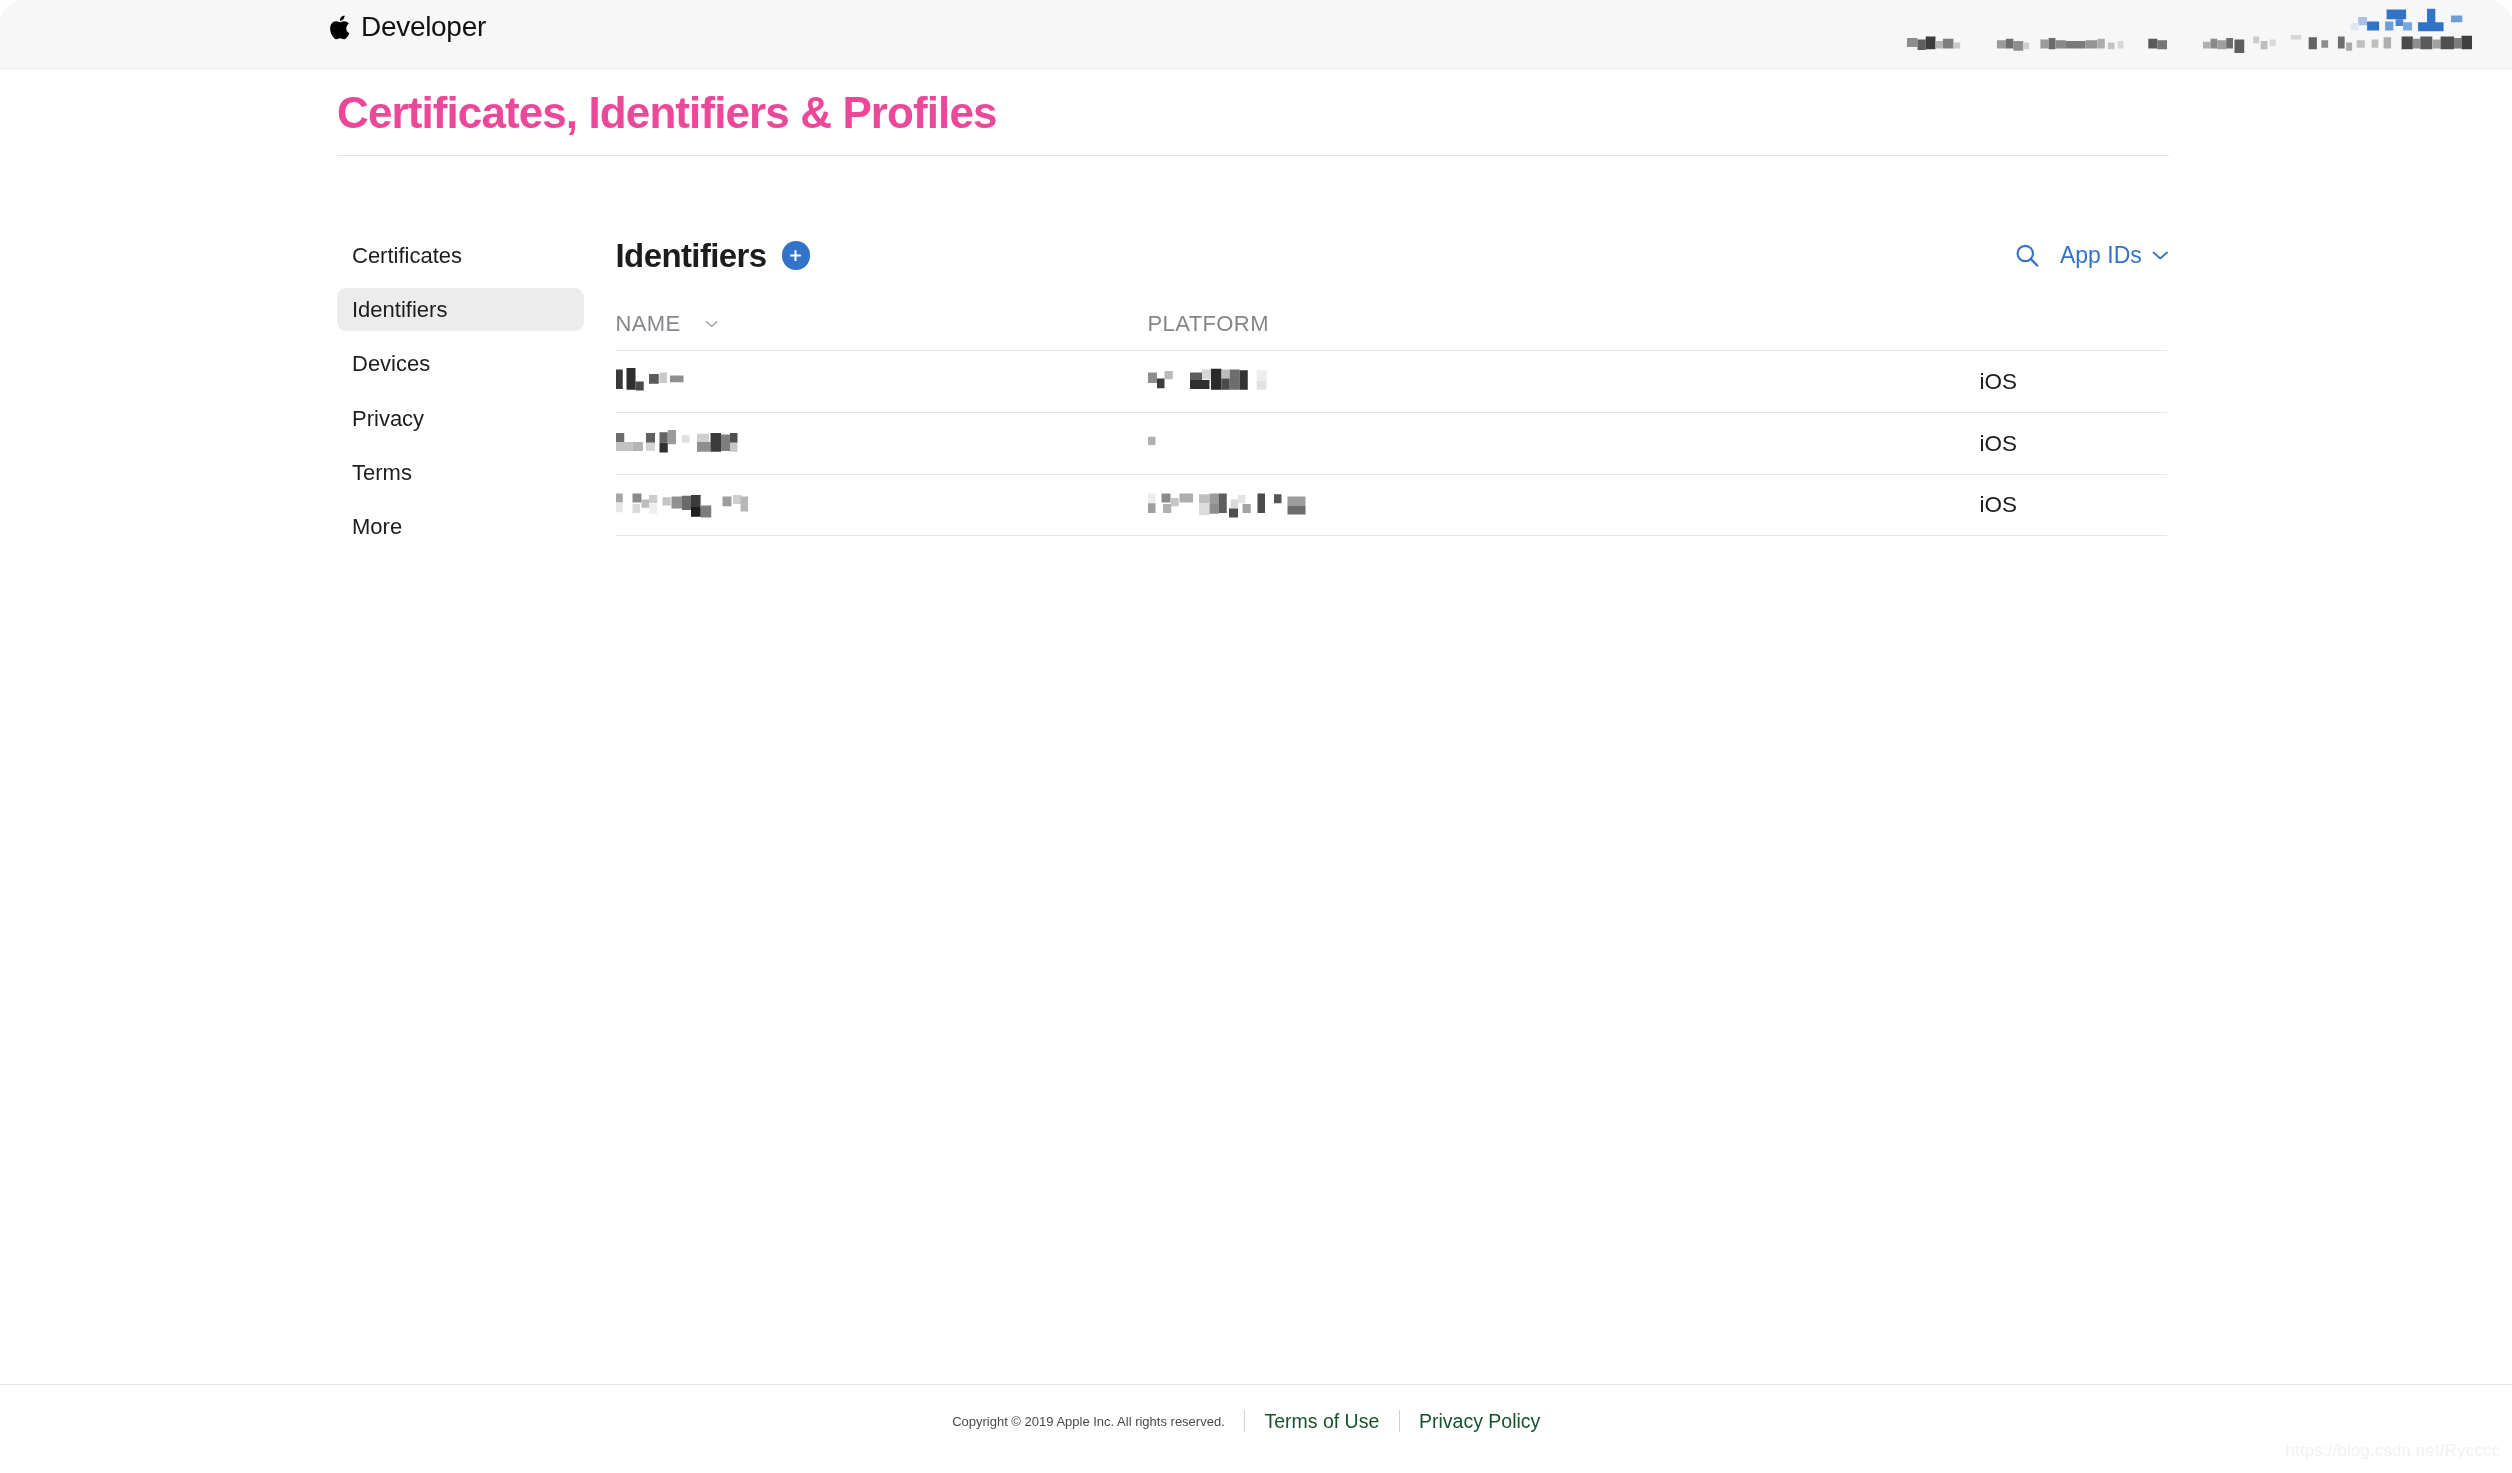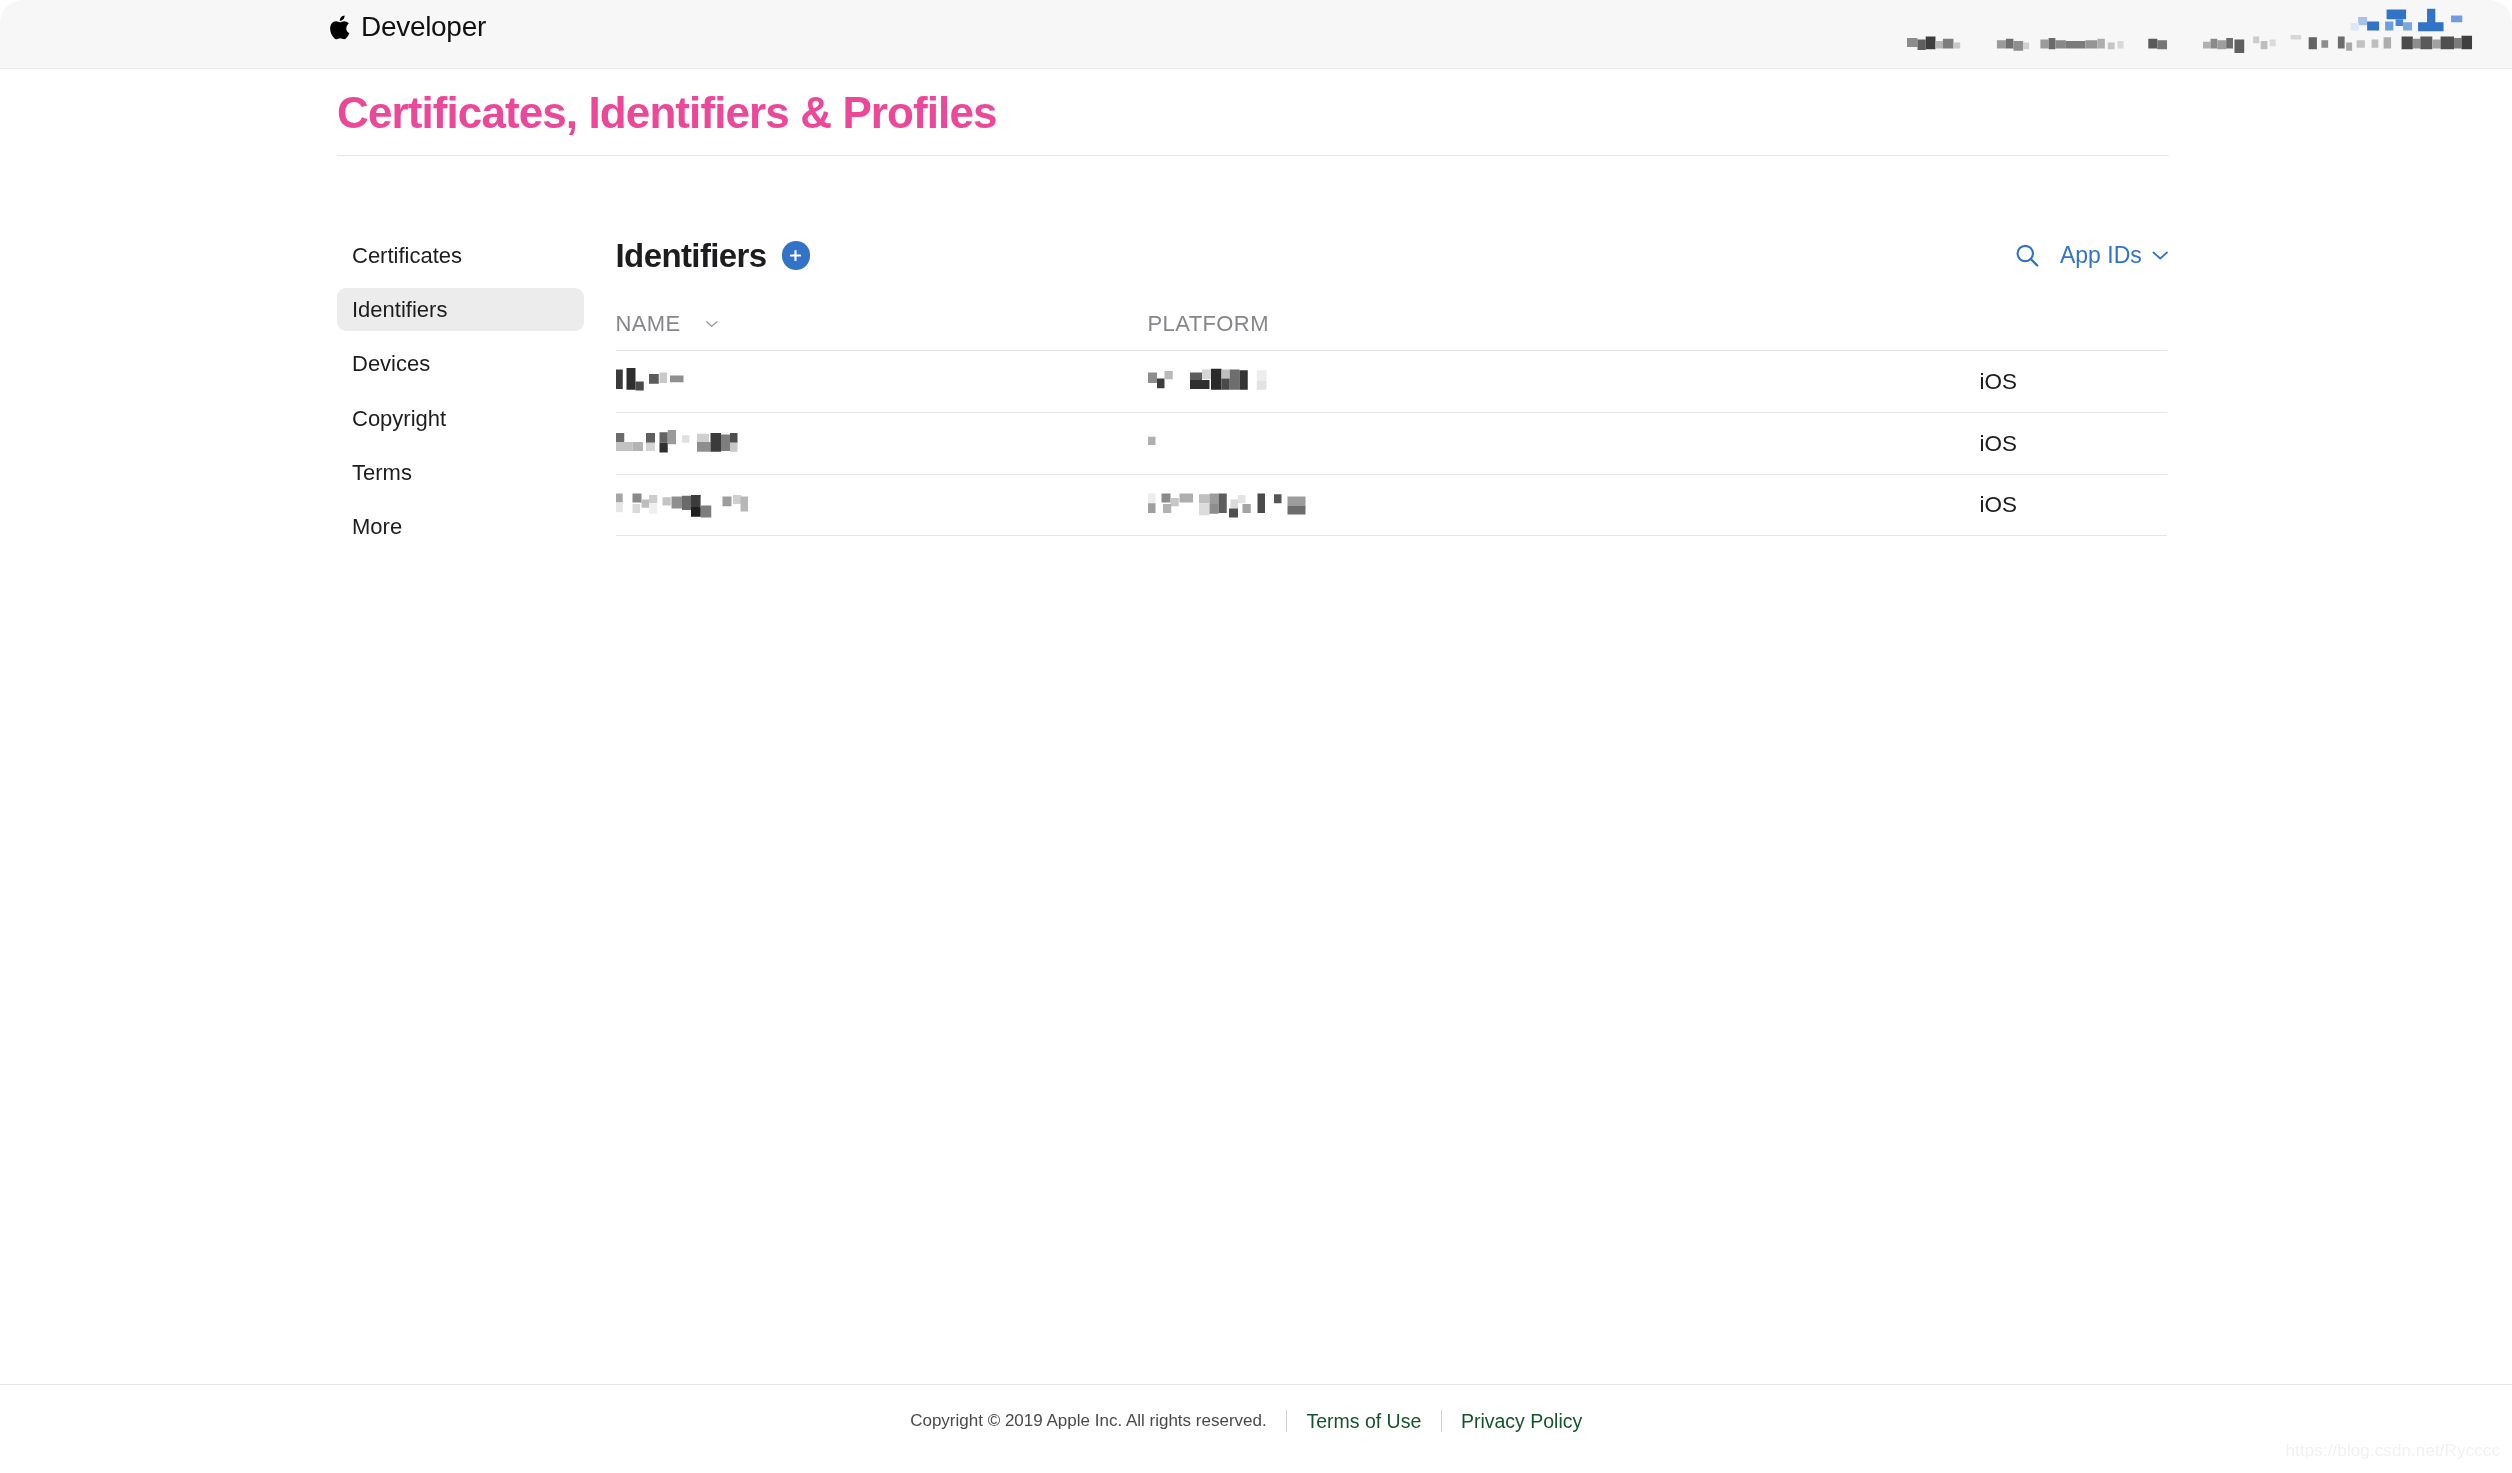--- a/index.html
+++ b/index.html
@@ -394,7 +394,7 @@
           <a class="side-item">Certificates</a>
           <a class="side-item active">Identifiers</a>
           <a class="side-item">Devices</a>
-          <a class="side-item">Copyright</a>
+          <a class="side-item">Privacy</a>
           <a class="side-item">Terms</a>
           <a class="side-item">More</a>
         </nav>

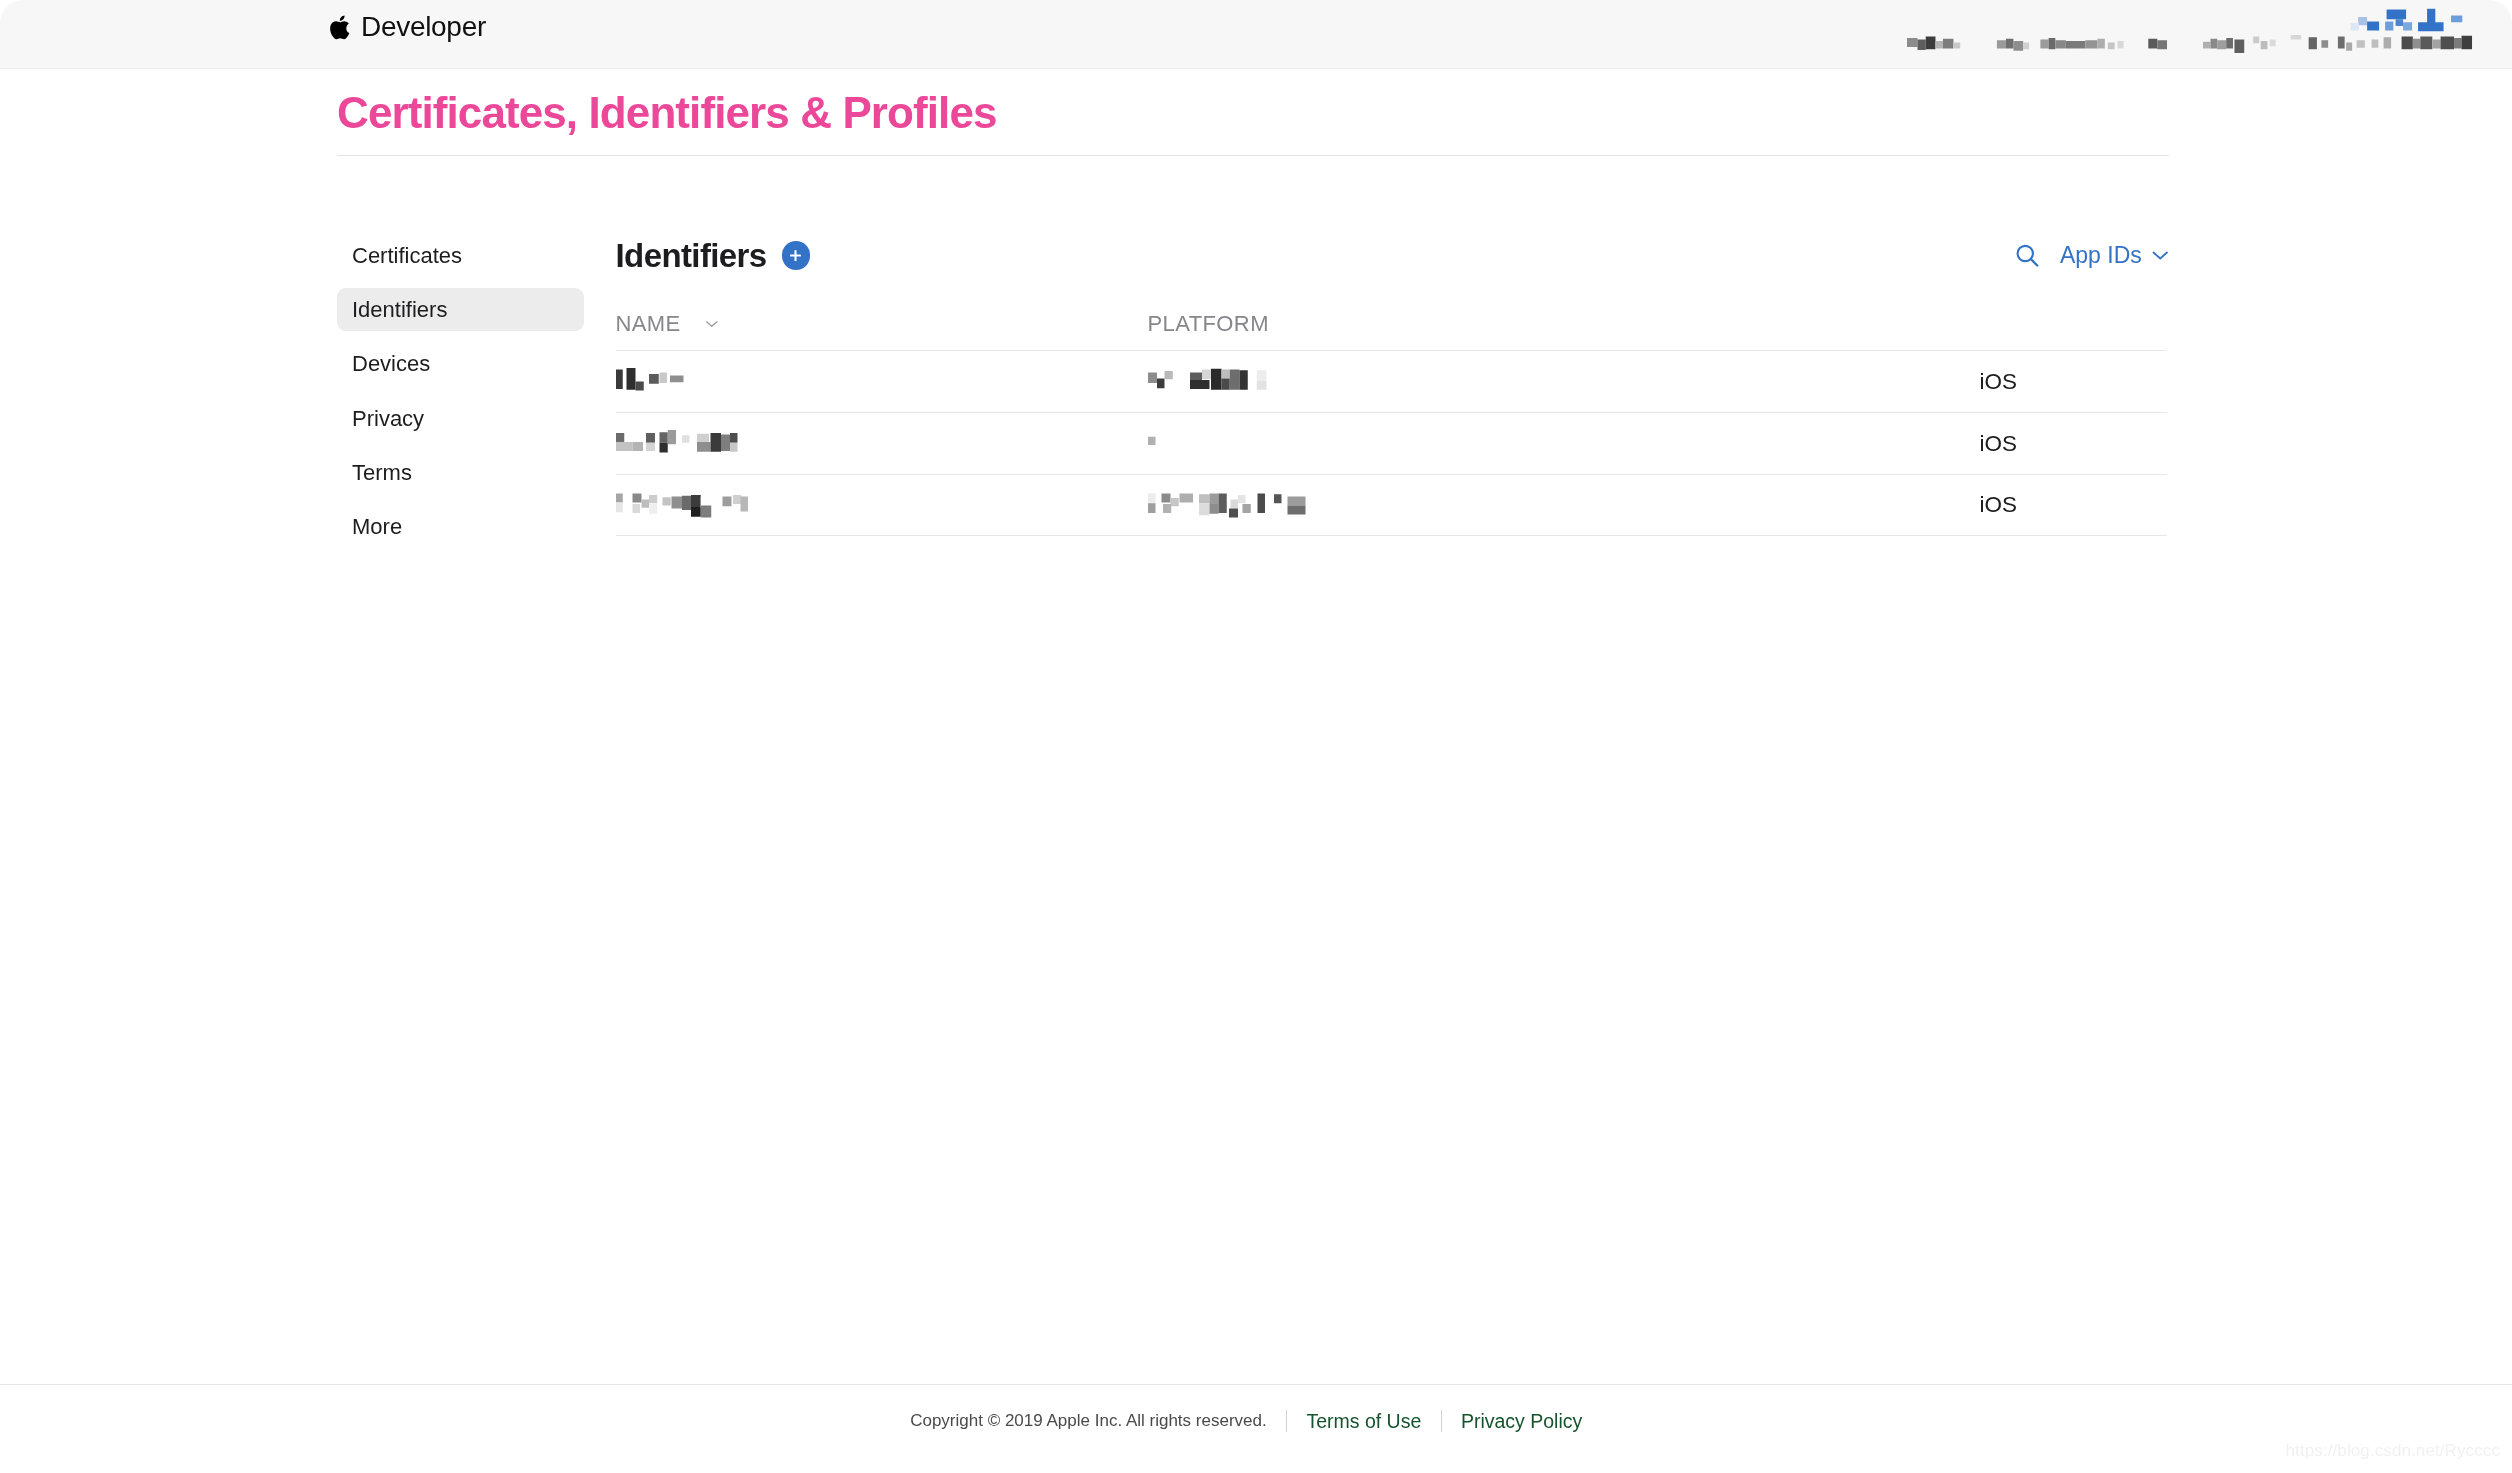--- a/index.html
+++ b/index.html
@@ -266,7 +266,7 @@
   }
 
   .copyright {
-    font-size: 17px;
+    font-size: 13px;
     color: #4a4a4a;
     white-space: nowrap;
     padding-right: 19.5px;

